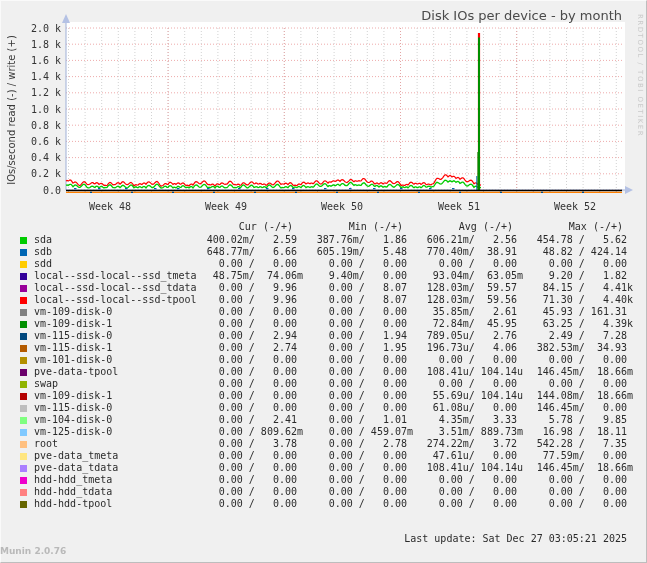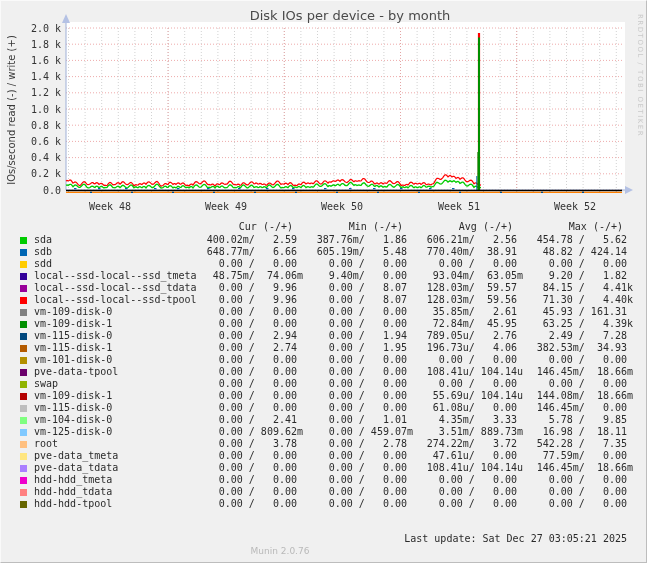--- a/index.html
+++ b/index.html
@@ -11,8 +11,8 @@
   }
   .frame{position:absolute;inset:0;border:1px solid;border-color:#fafafa #bdbdbd #bdbdbd #fafafa;pointer-events:none;}
   .title{
-    position:absolute;top:8px;left:72px;width:556px;
-    text-align:center;font-size:13px;color:#4a4a4a;
+    position:absolute;top:8px;left:66px;width:556px;
+    text-align:right;font-size:13px;color:#4a4a4a;
   }
   .ylabel{
     position:absolute;top:205px;left:6px;width:190px;height:12px;

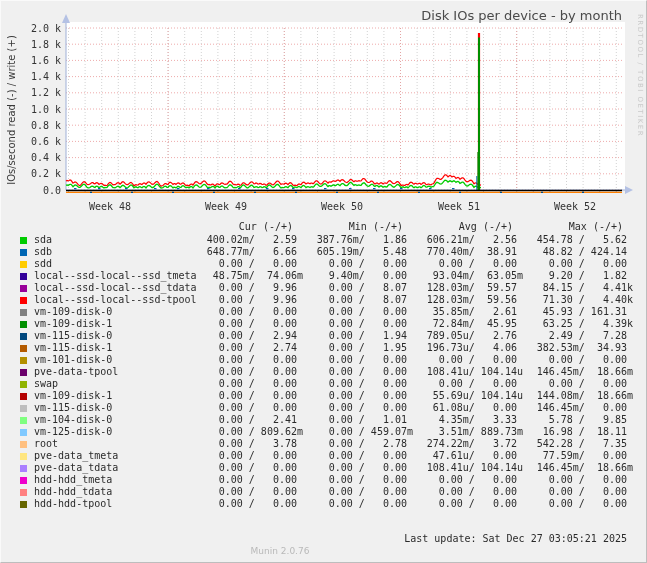--- a/index.html
+++ b/index.html
@@ -41,8 +41,8 @@
     font-family:"DejaVu Sans Mono",monospace;font-size:10px;color:#2b2b2b;white-space:pre;
   }
   .muninver{
-    position:absolute;top:546px;left:0;width:560px;text-align:center;
-    font-size:9px;color:#b9b9b9;
+    position:absolute;top:546px;left:0;width:560px;
+    font-size:9px;color:#b9b9b9;font-weight:bold;
   }
 </style>
 </head>

